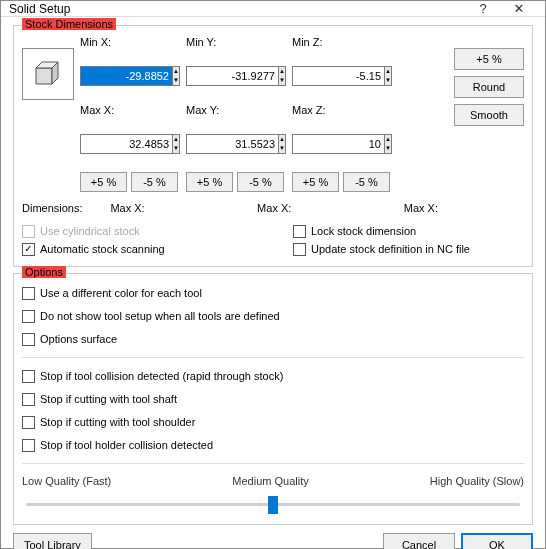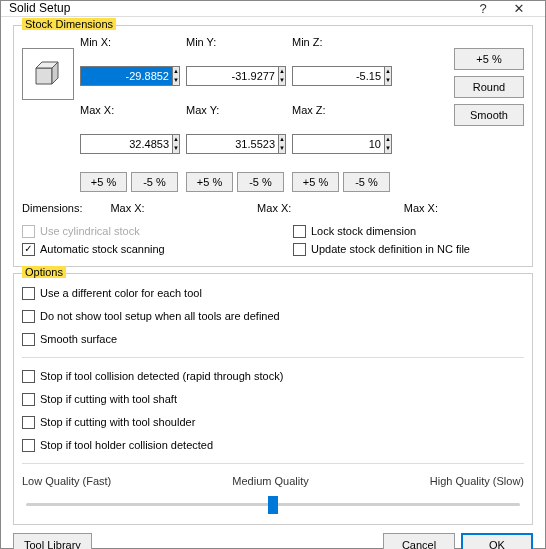--- a/index.html
+++ b/index.html
@@ -5,7 +5,7 @@
 * { box-sizing: border-box; font-family: "Segoe UI", Tahoma, sans-serif; font-size: 11px; }
 body { margin: 0; background: #fff; }
 .window { width: 546px; height: 549px; border: 1px solid #888; background: #fff; display: flex; flex-direction: column; }
-.titlebar { height: 28px; display: flex; align-items: flex-start; padding: 0 8px; border-bottom: 1px solid #ddd; }
+.titlebar { height: 28px; display: flex; align-items: center; padding: 0 8px; border-bottom: 1px solid #ddd; }
 .titlebar .title { flex: 1; font-size: 12px; }
 .titlebar .tbtn { width: 36px; text-align: center; font-size: 13px; color: #333; }
 .content { padding: 8px 12px 10px 12px; flex: 1; display: flex; flex-direction: column; }

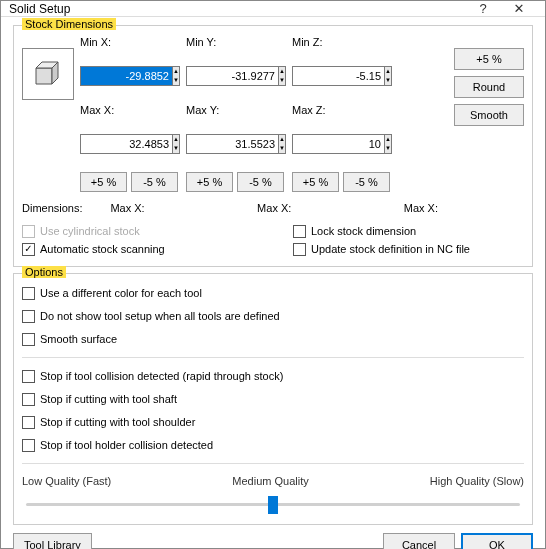--- a/index.html
+++ b/index.html
@@ -10,7 +10,7 @@
 .titlebar .tbtn { width: 36px; text-align: center; font-size: 13px; color: #333; }
 .content { padding: 8px 12px 10px 12px; flex: 1; display: flex; flex-direction: column; }
 .groupbox { border: 1px solid #ccc; margin-bottom: 6px; position: relative; padding: 10px 8px 8px 8px; }
-.groupbox > .glabel { position: absolute; top: -8px; left: 8px; background: #fde047; padding: 0 3px; color: #000; }
+.groupbox > .glabel { position: absolute; top: -8px; left: 8px; background: #ef4444; padding: 0 3px; color: #000; }
 .stock-top { display: flex; gap: 6px; align-items: flex-start; }
 .cube { width: 52px; height: 52px; border: 1px solid #888; display: flex; align-items: center; justify-content: center; margin-top: 12px; }
 .cols { display: flex; gap: 8px; flex: 1; }

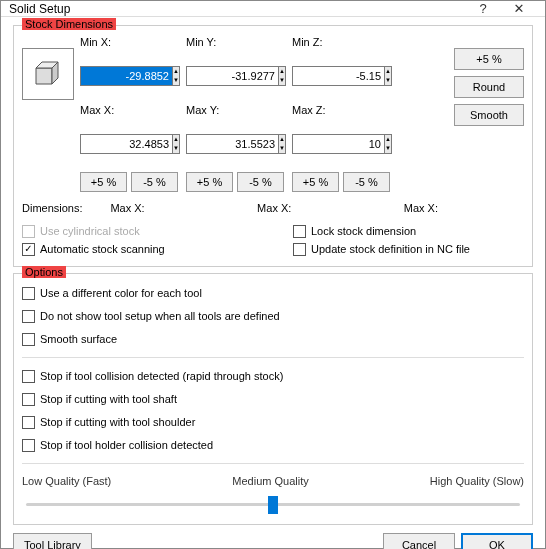--- a/index.html
+++ b/index.html
@@ -197,7 +197,7 @@
           </div>
         <div class="chk">
             <span class="box"></span>
-            <span>Smooth surface</span>
+            <span>Options surface</span>
           </div>
         <div class="sep"></div>
         <div class="chk">

